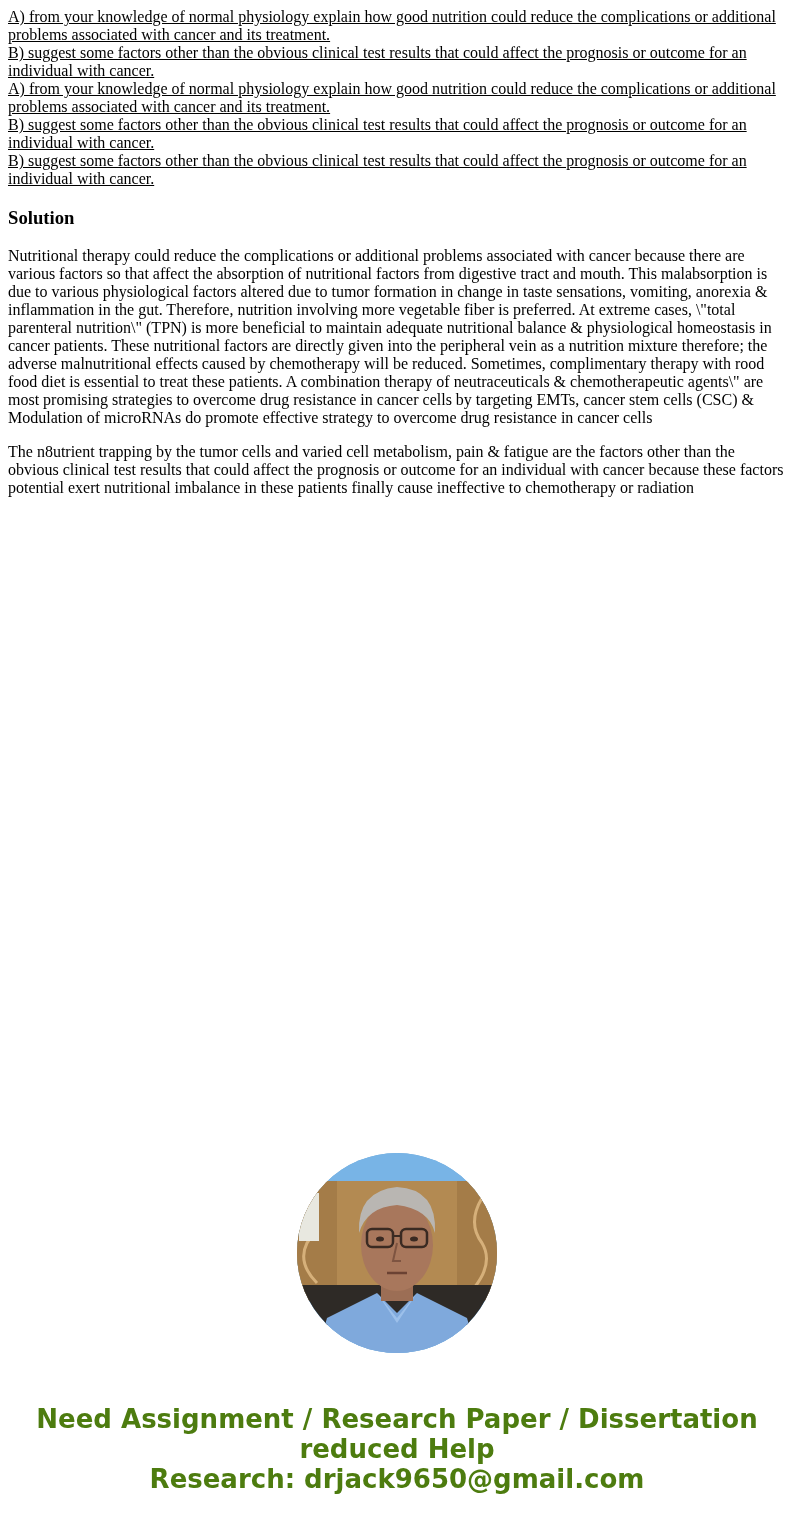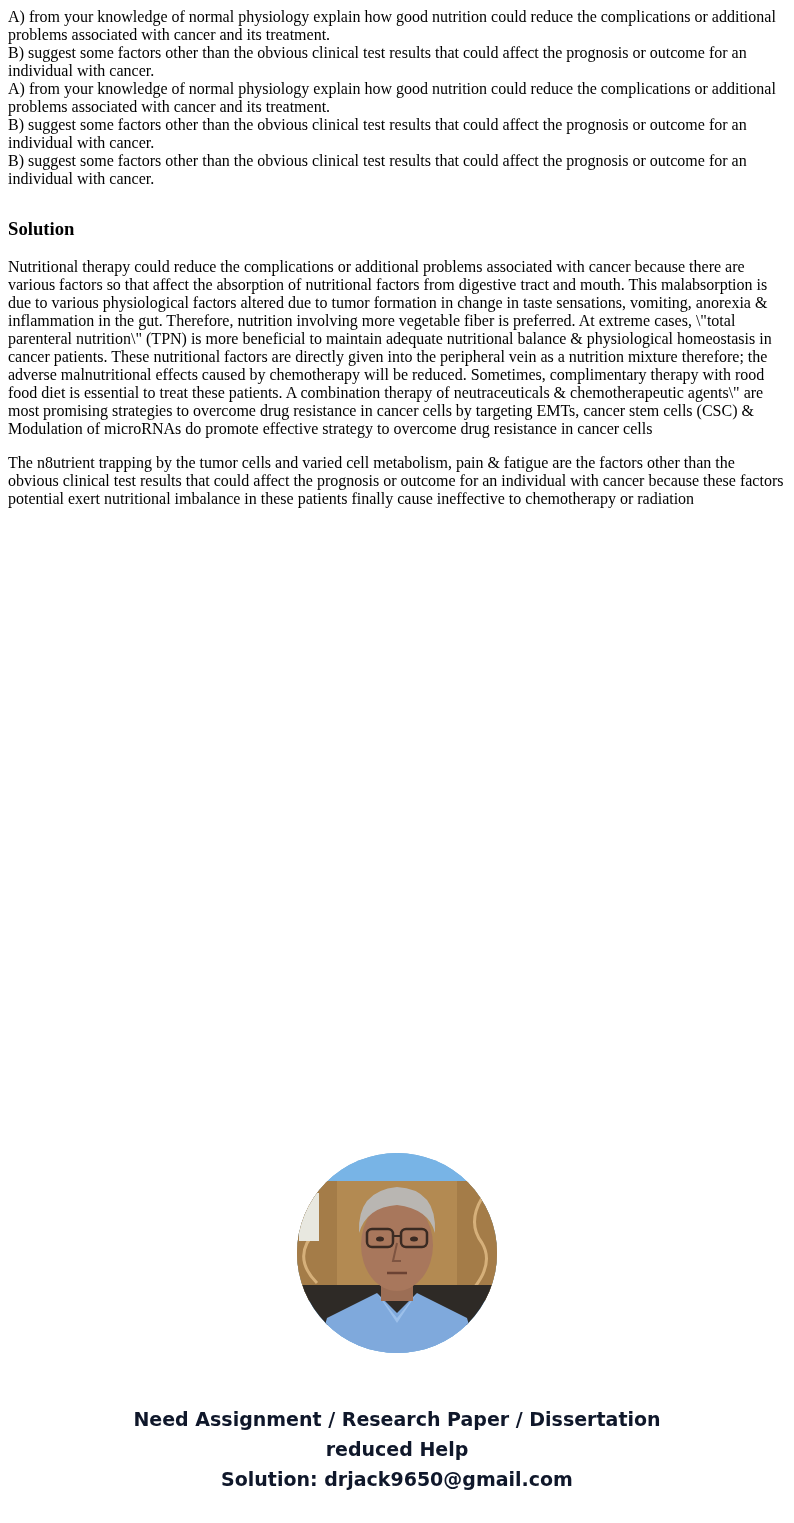--- a/index.html
+++ b/index.html
@@ -25,6 +25,7 @@
     }
     .question-line {
       display: block;
+      text-decoration: underline;
     }
     h3.solution-heading {
       font-family: "Liberation Serif", "DejaVu Serif", serif;

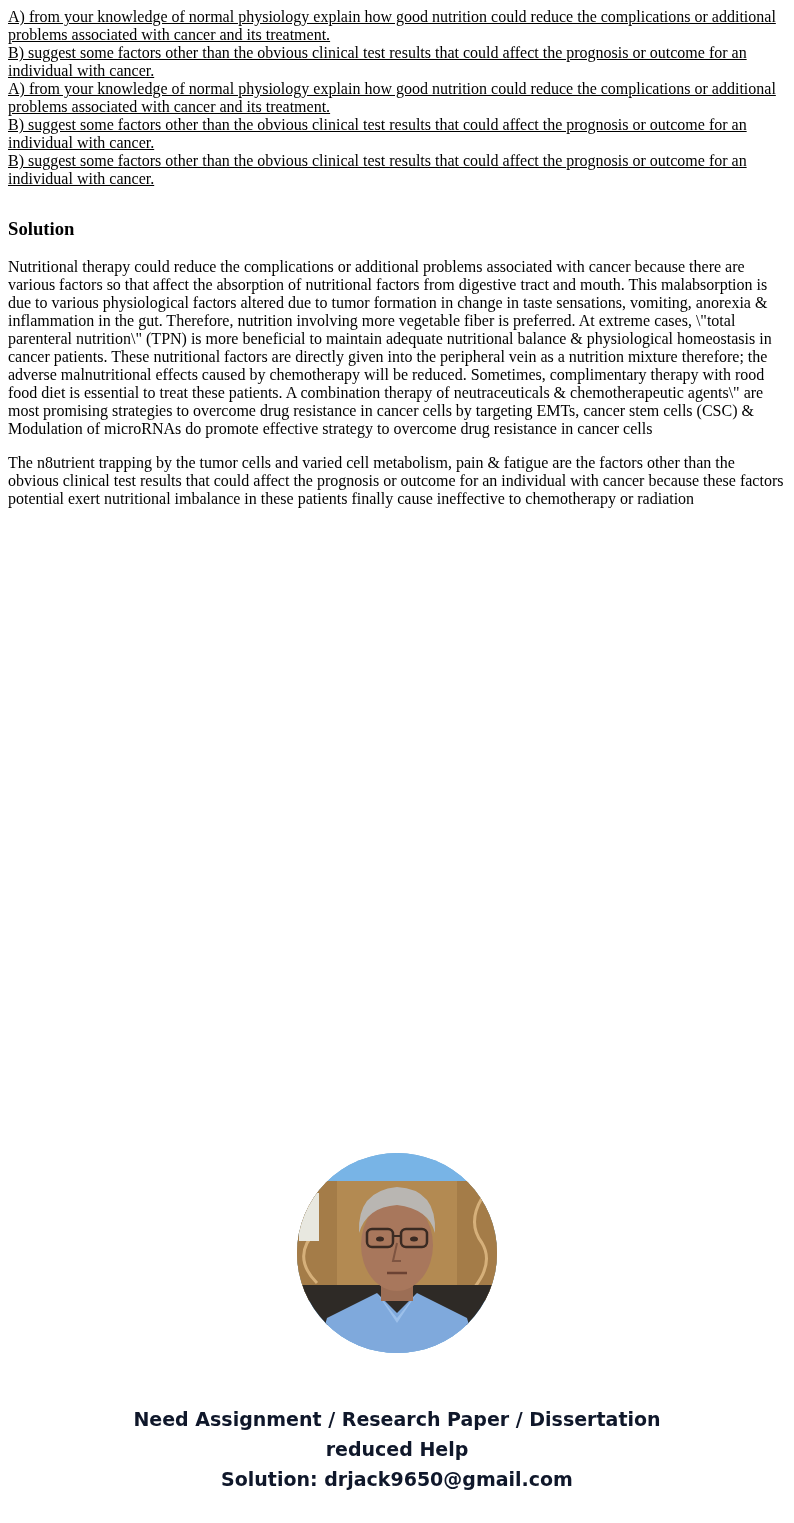--- a/index.html
+++ b/index.html
@@ -31,7 +31,7 @@
       font-family: "Liberation Serif", "DejaVu Serif", serif;
       font-size: 18.7px;
       font-weight: bold;
-      margin: 30px 0 18px 0;
+      margin: 19px 0 18px 0;
       line-height: 22px;
     }
     p {

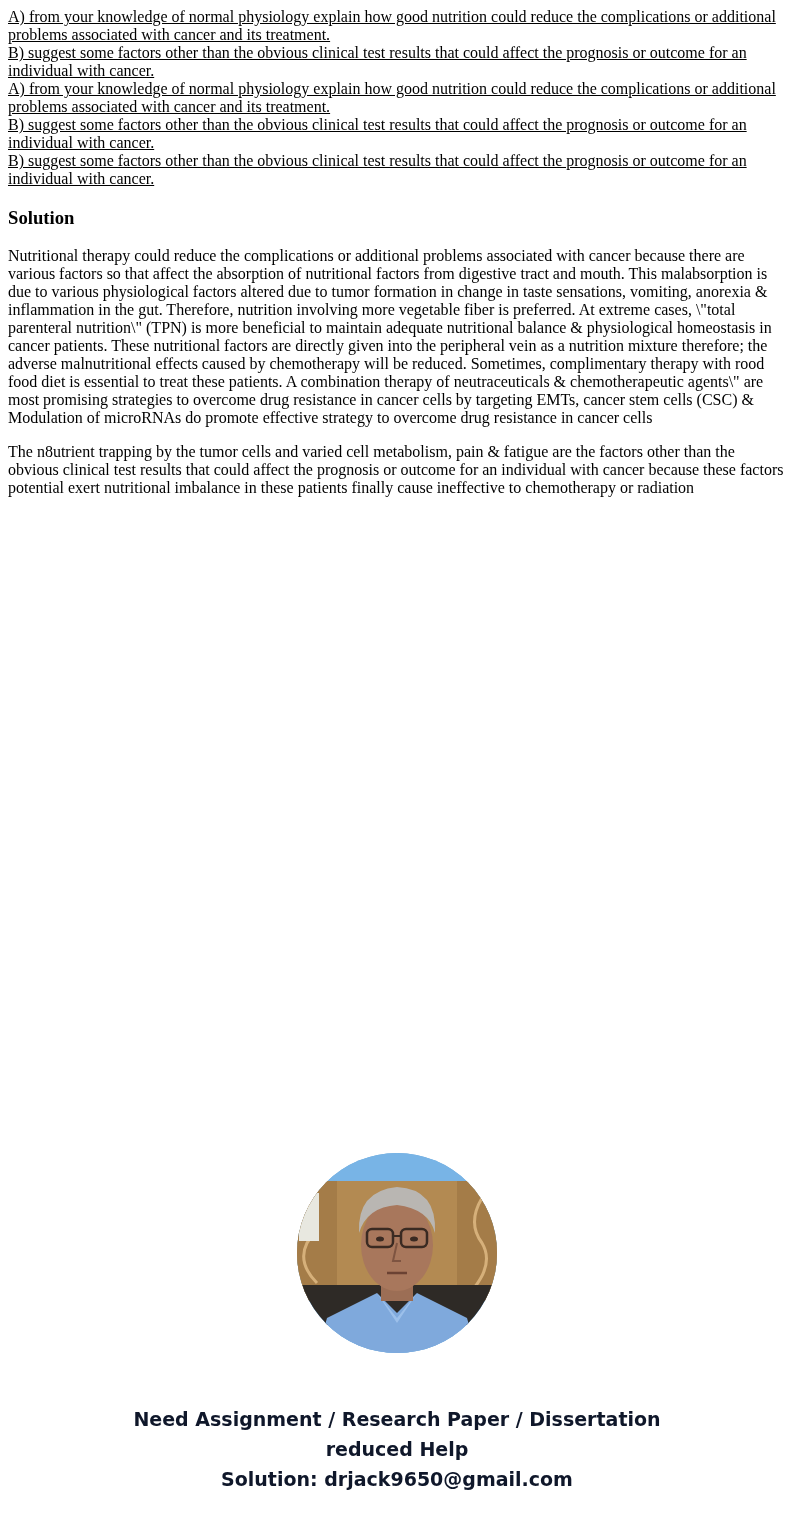--- a/index.html
+++ b/index.html
@@ -58,9 +58,9 @@
       text-align: center;
       font-family: "DejaVu Sans", "Liberation Sans", sans-serif;
       font-weight: bold;
-      font-size: 19px;
+      font-size: 26px;
       line-height: 30px;
-      color: #0f172a;
+      color: #4d7c0f;
     }
     .promo span {
       display: block;

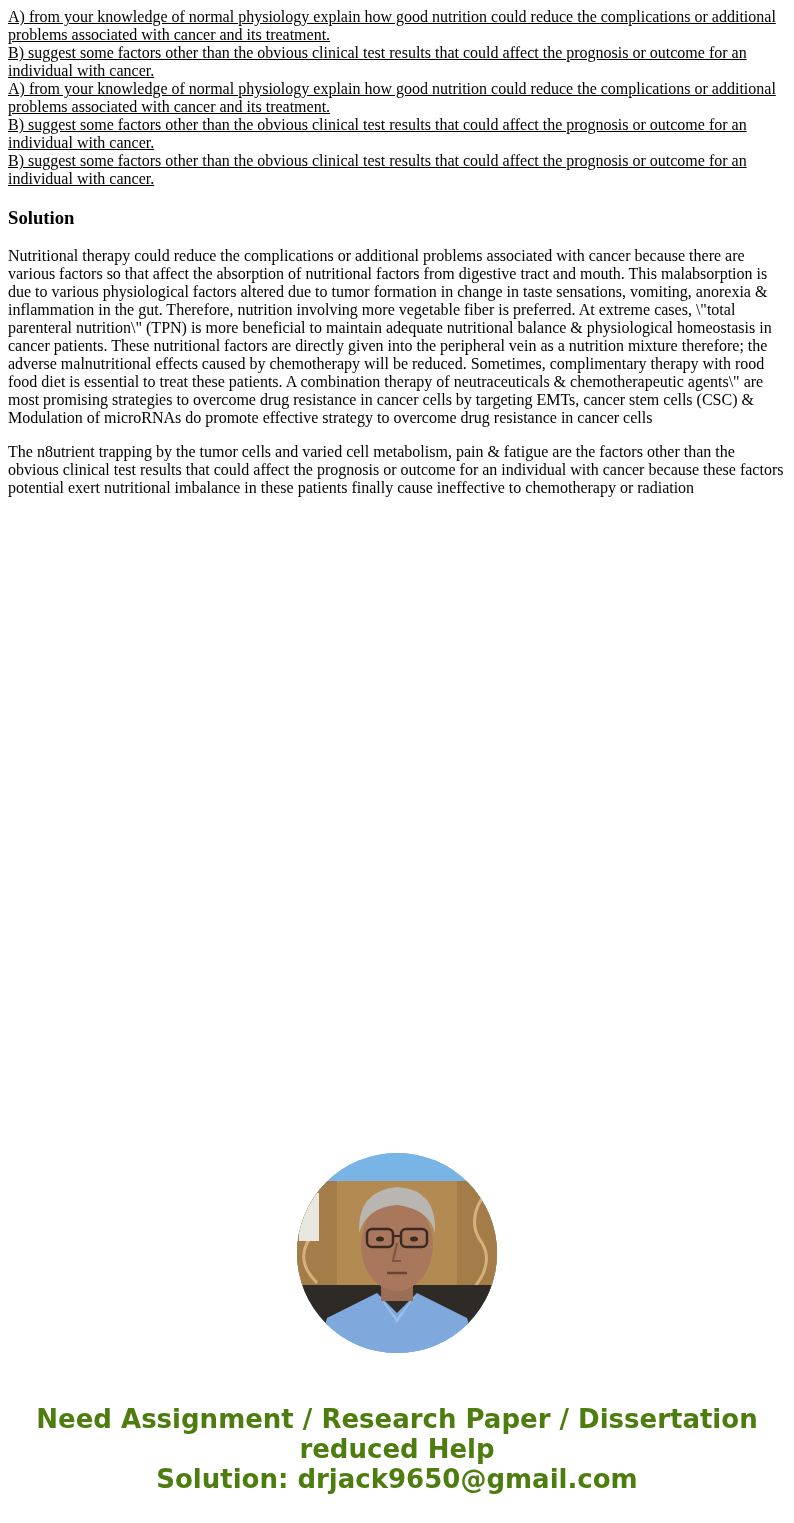--- a/index.html
+++ b/index.html
@@ -123,7 +123,7 @@
 <div class="promo">
   <span>Need Assignment / Research Paper / Dissertation</span>
   <span>reduced Help</span>
-  <span>Solution: drjack9650@gmail.com</span>
+  <span>Research: drjack9650@gmail.com</span>
 </div>
 
 </body></html>

